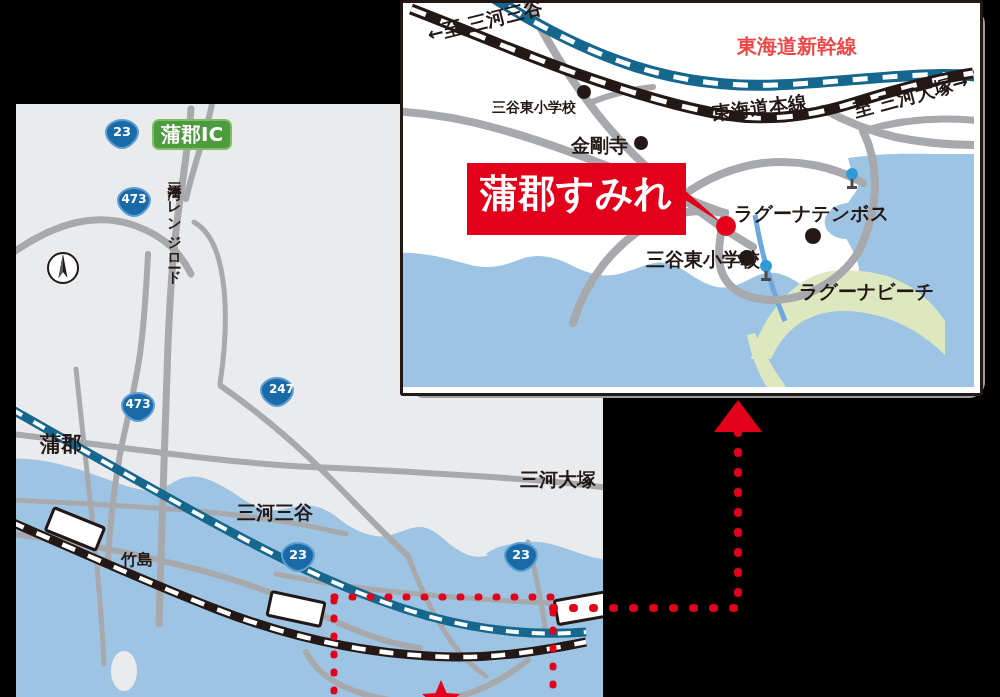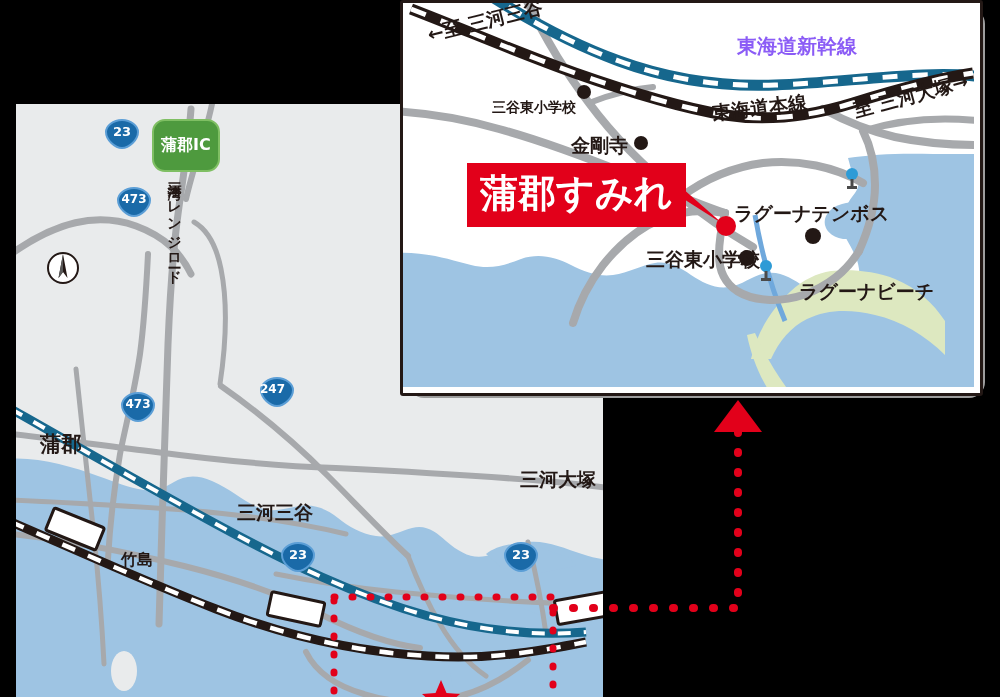--- a/index.html
+++ b/index.html
@@ -277,7 +277,7 @@
     </svg>
 
     <div class="lbl" style="left:22px;top:20px;font-size:19px;transform:rotate(-14deg);transform-origin:left top;">←至 三河三谷</div>
-    <div class="lbl" style="left:334px;top:30px;font-size:20px;color:#8b5cf6;">東海道新幹線</div>
+    <div class="lbl" style="left:334px;top:30px;font-size:20px;color:#ef4444;">東海道新幹線</div>
     <div class="lbl" style="left:308px;top:98px;font-size:19px;transform:rotate(-7deg);transform-origin:left top;">東海道本線</div>
     <div class="lbl" style="left:448px;top:96px;font-size:19px;transform:rotate(-15deg);transform-origin:left top;">至 三河大塚→</div>
 

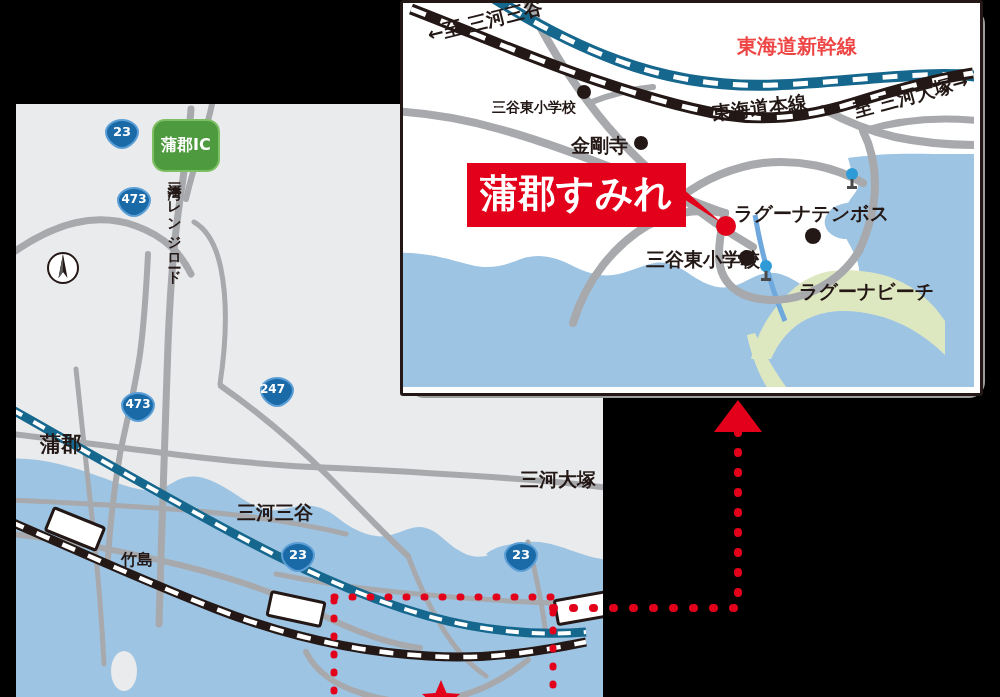--- a/index.html
+++ b/index.html
@@ -127,8 +127,8 @@
       </g>
     </svg>
 
-    <div class="lbl" style="left:136px;top:15px;background:#4e9a3e;color:#fff;font-size:16px;
-                padding:14px 7px;border:2px solid #7fbf63;border-radius:13px;letter-spacing:0;">蒲郡IC</div>
+    <div class="lbl" style="left:136px;top:15px;background:#4e9a3e;color:#fff;font-size:20px;
+                padding:0 7px;border:2px solid #7fbf63;border-radius:7px;letter-spacing:0;">蒲郡IC</div>
 
     <div class="lbl vlbl" style="left:150px;top:68px;font-size:14px;letter-spacing:1px;">三河湾オレンジロード</div>
 

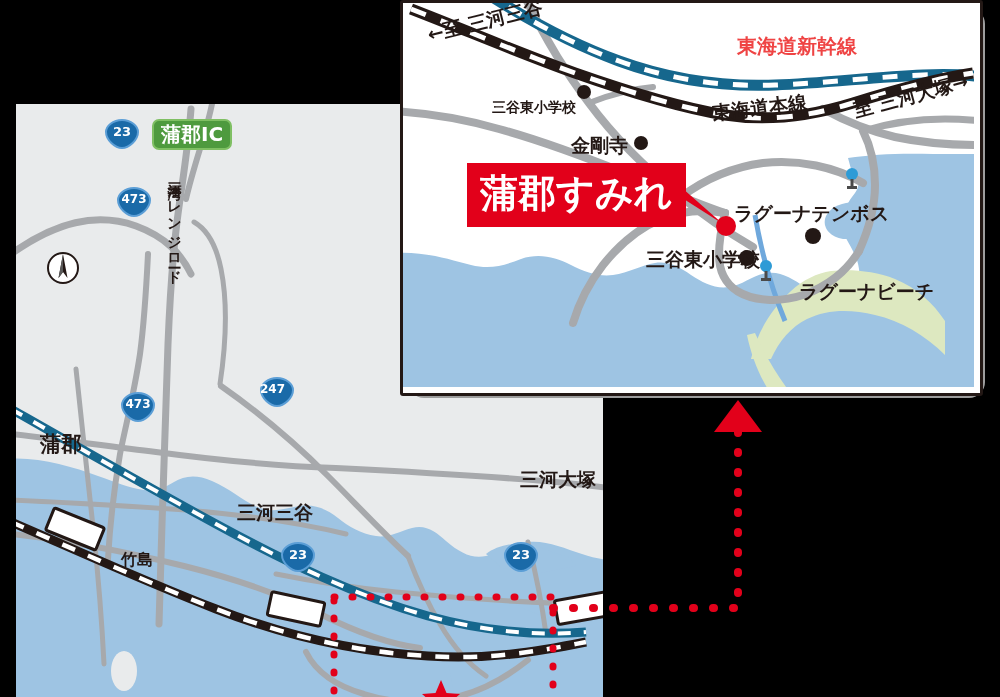--- a/index.html
+++ b/index.html
@@ -287,7 +287,7 @@
     <div class="lbl" style="left:243px;top:244px;font-size:19px;">三谷東小学校</div>
     <div class="lbl" style="left:396px;top:276px;font-size:19px;">ラグーナビーチ</div>
 
-    <div style="position:absolute;left:64px;top:160px;background:#e2001a;padding:5px 13px 8px;">
+    <div style="position:absolute;left:64px;top:160px;background:#e2001a;padding:5px 13px 16px;">
       <span style="color:#ffffff;font-size:38px;font-weight:700;letter-spacing:0;white-space:nowrap;">蒲郡すみれ</span>
     </div>
   </div>

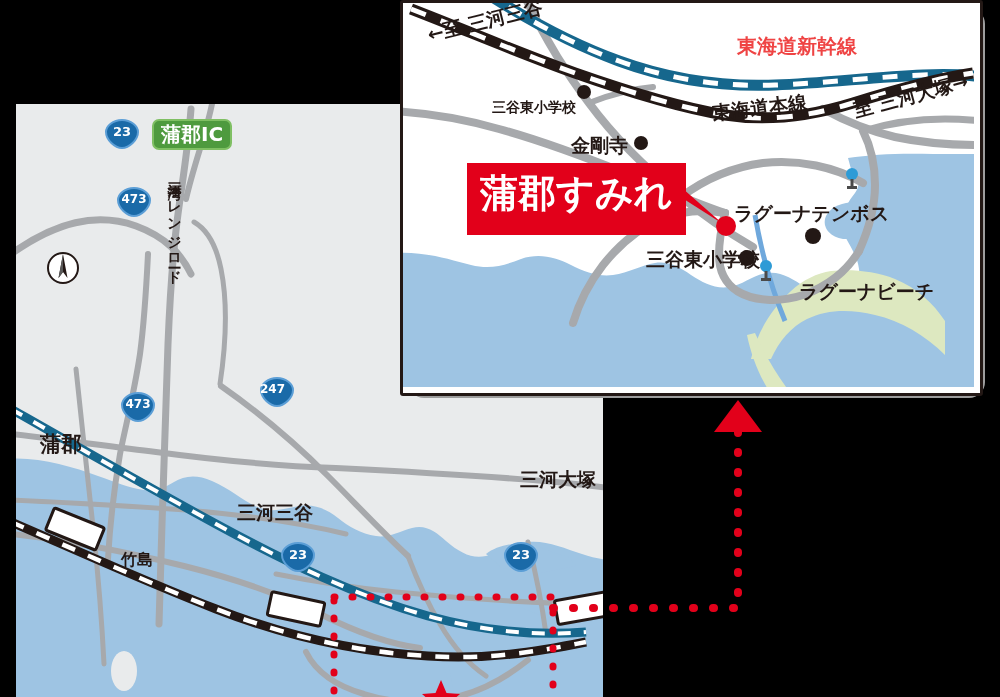--- a/index.html
+++ b/index.html
@@ -155,7 +155,7 @@
     <svg width="34" height="30" viewBox="0 0 34 30">
         <path d="M17 1 C26 1 33 7 33 13 C33 21 24 29 17 29 C10 29 1 21 1 13 C1 7 8 1 17 1 Z" fill="#1a6aa8" stroke="#5b9ed6" stroke-width="2"></path>
       </svg>
-    <span style="position:absolute;left:0;top:5px;width:34px;text-align:left;color:#fff;font-size:12px;font-weight:700;">247</span>
+    <span style="position:absolute;left:0;top:5px;width:34px;text-align:right;color:#fff;font-size:12px;font-weight:700;">247</span>
   </div>
   <div style="position:absolute;left:121px;top:392px;width:34px;height:30px;">
     <svg width="34" height="30" viewBox="0 0 34 30">

